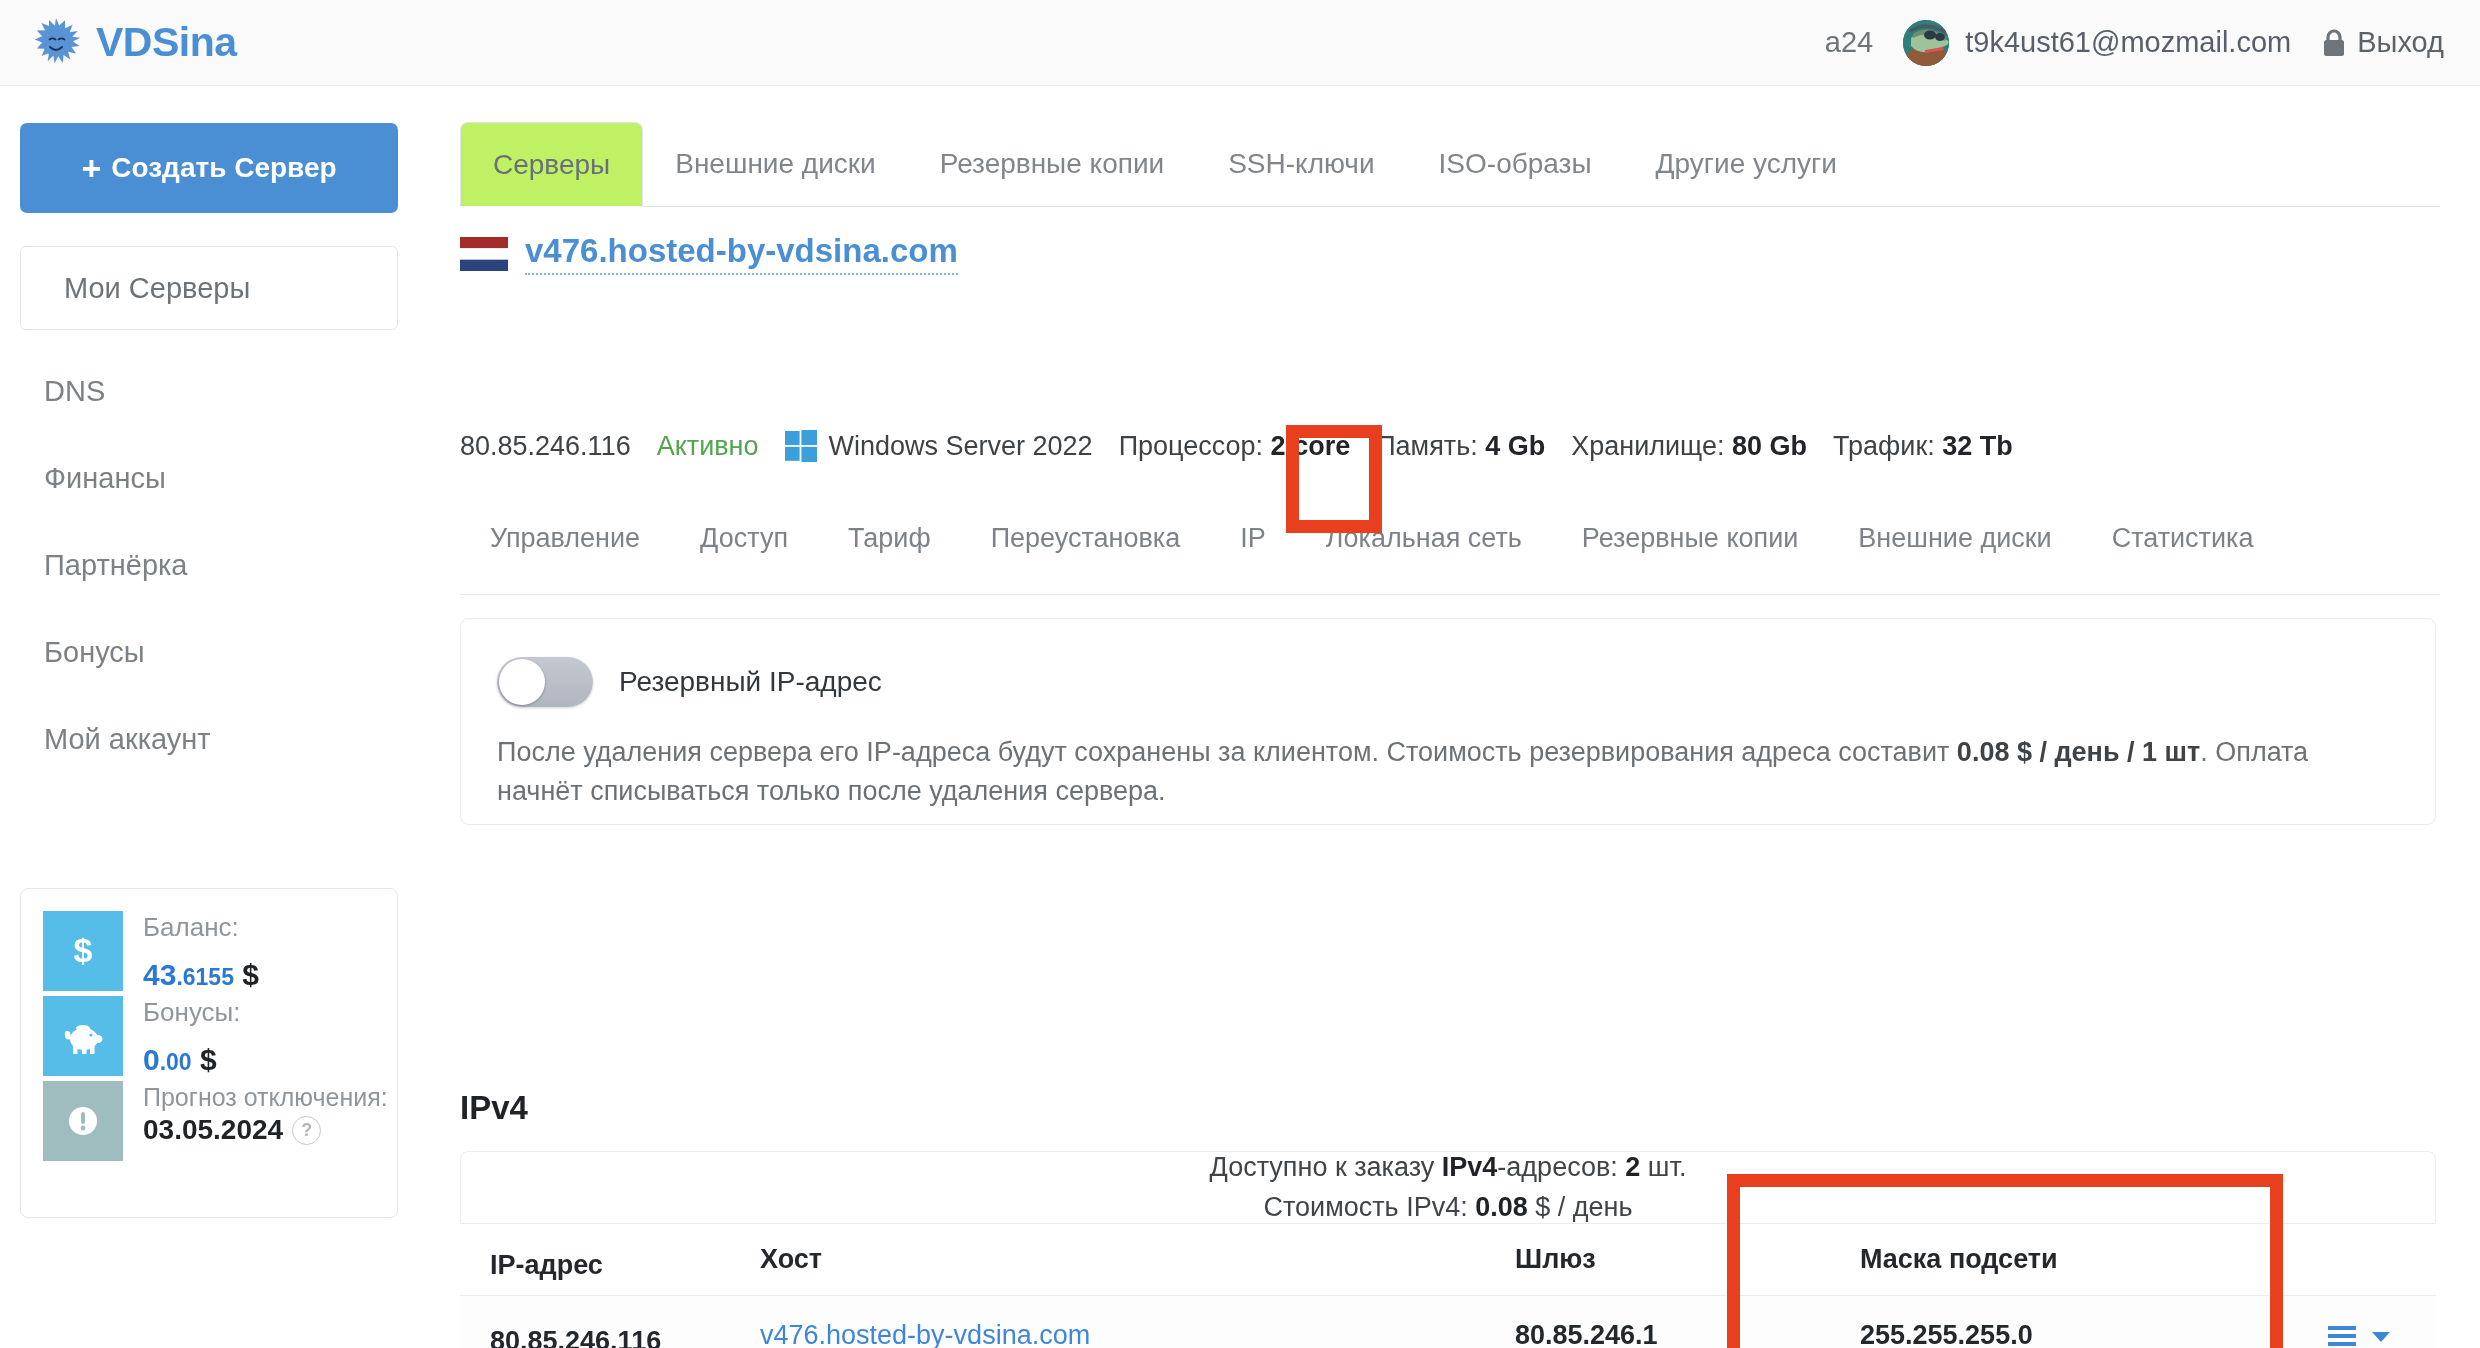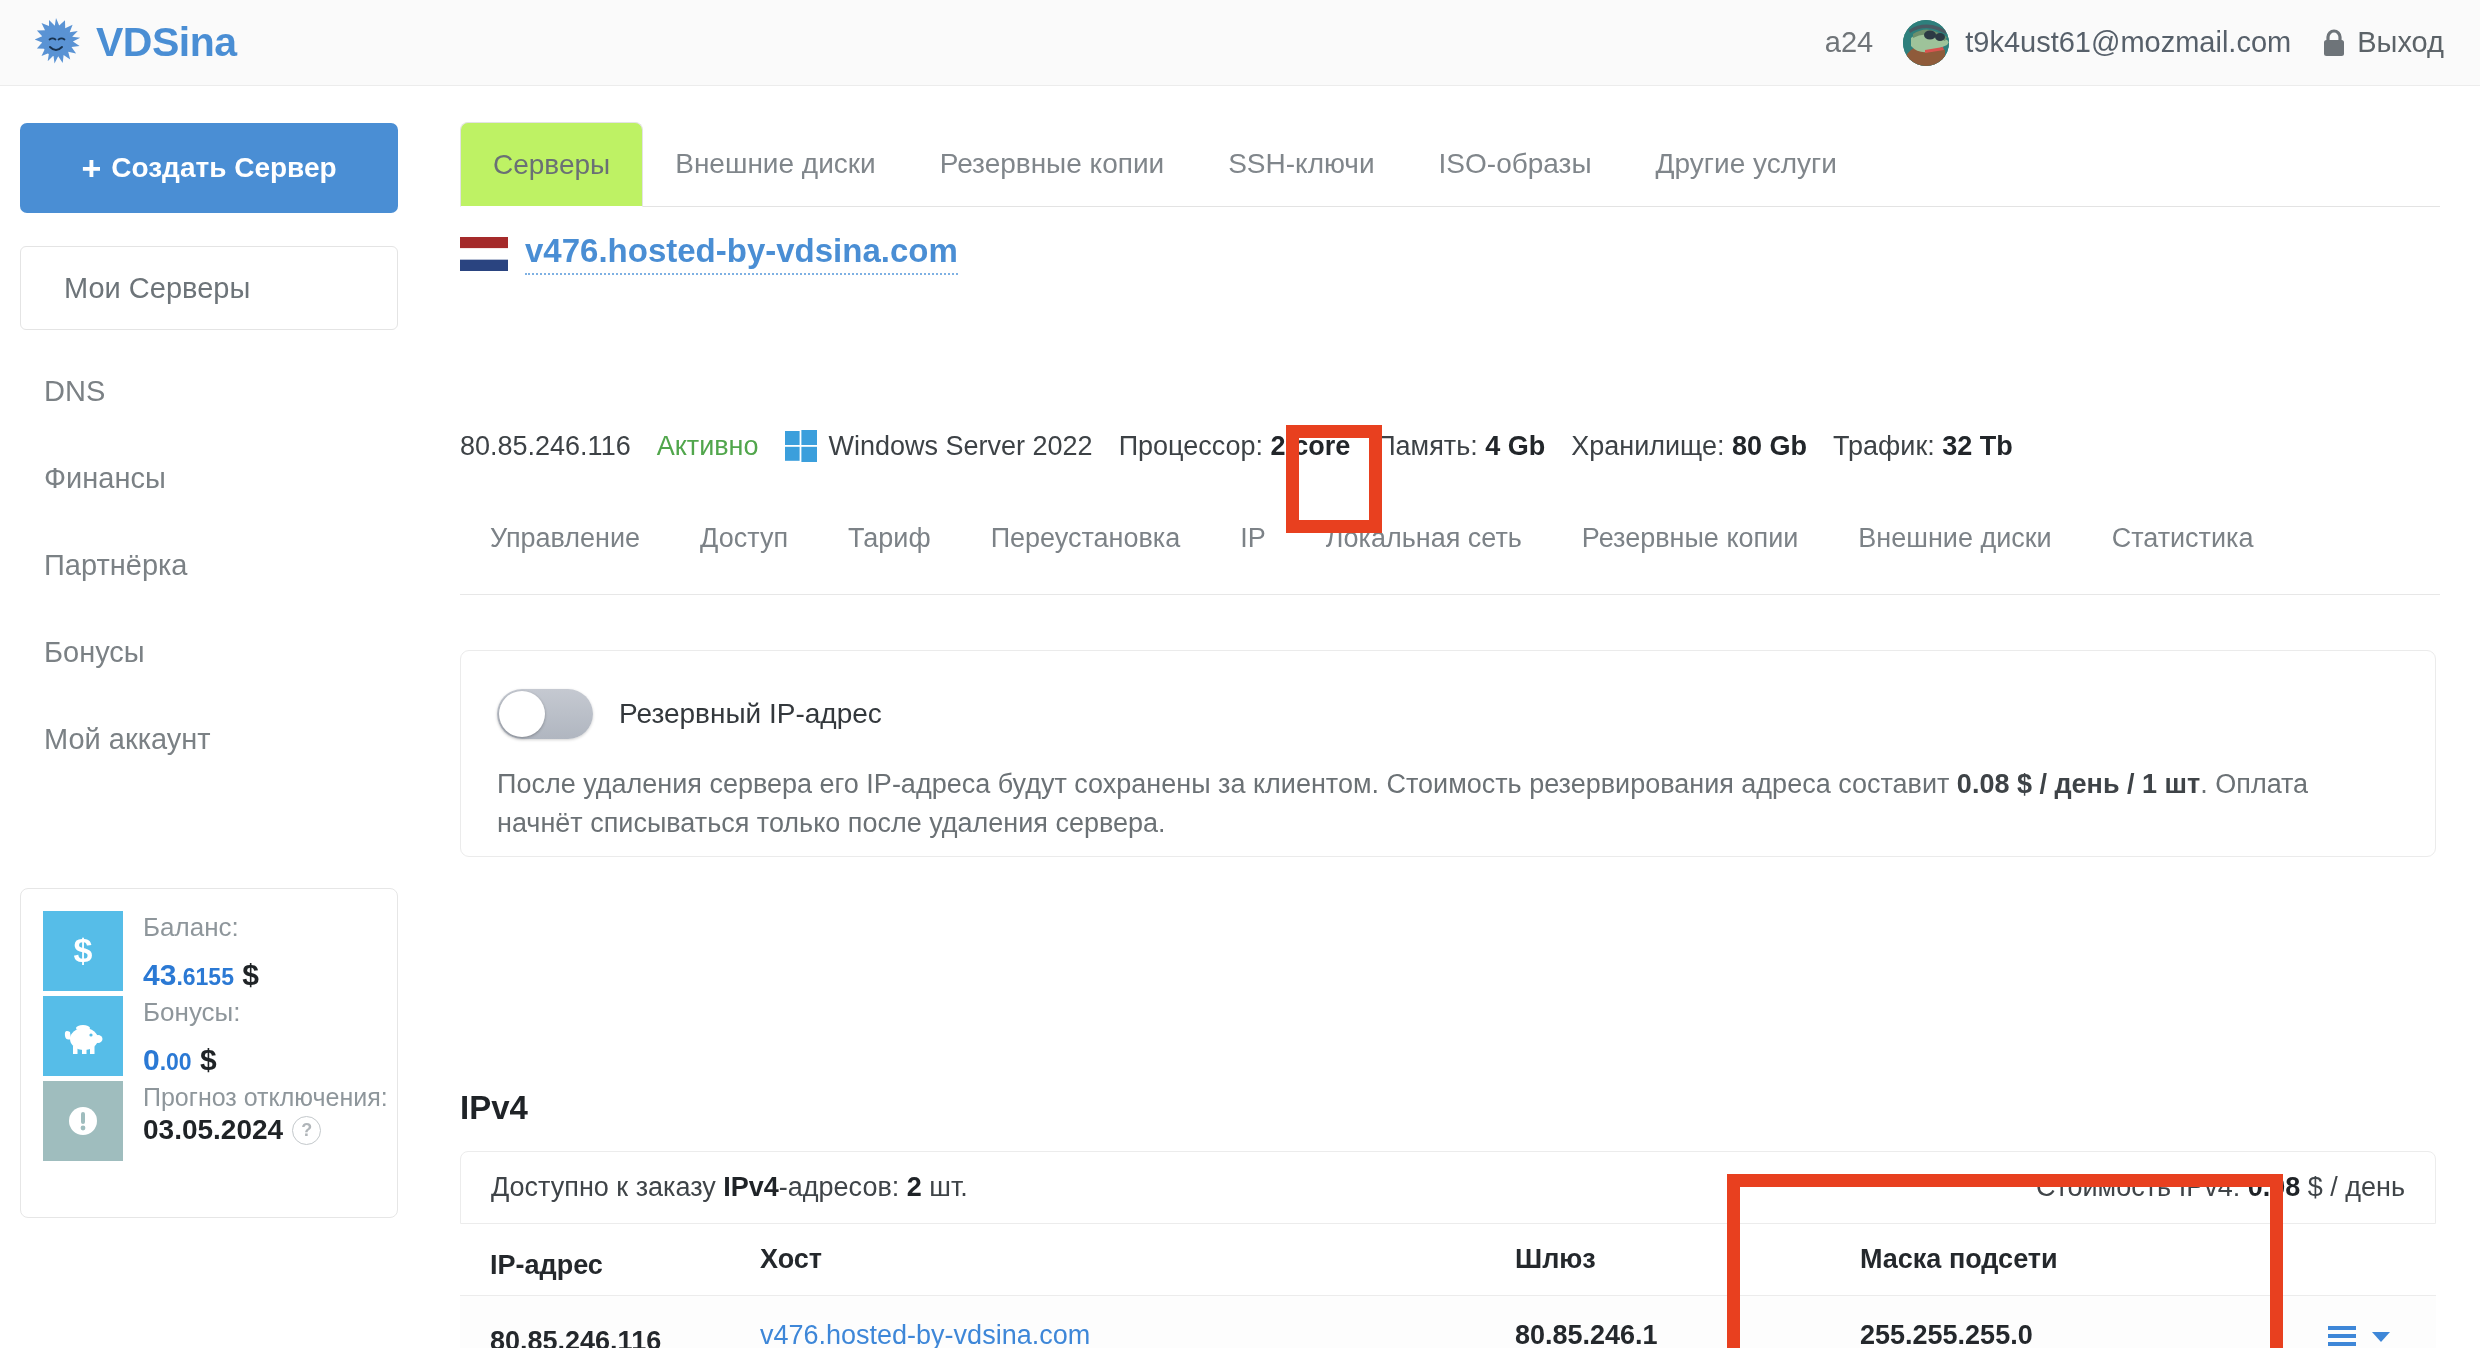--- a/index.html
+++ b/index.html
@@ -177,7 +177,7 @@
 
   
   .panel {
-    position: absolute; left: 40px; top: 564px;
+    position: absolute; left: 40px; top: 532px;
     width: 1976px; height: 207px;
     border: 1px solid #ebebeb; border-radius: 9px; background: #fff;
   }

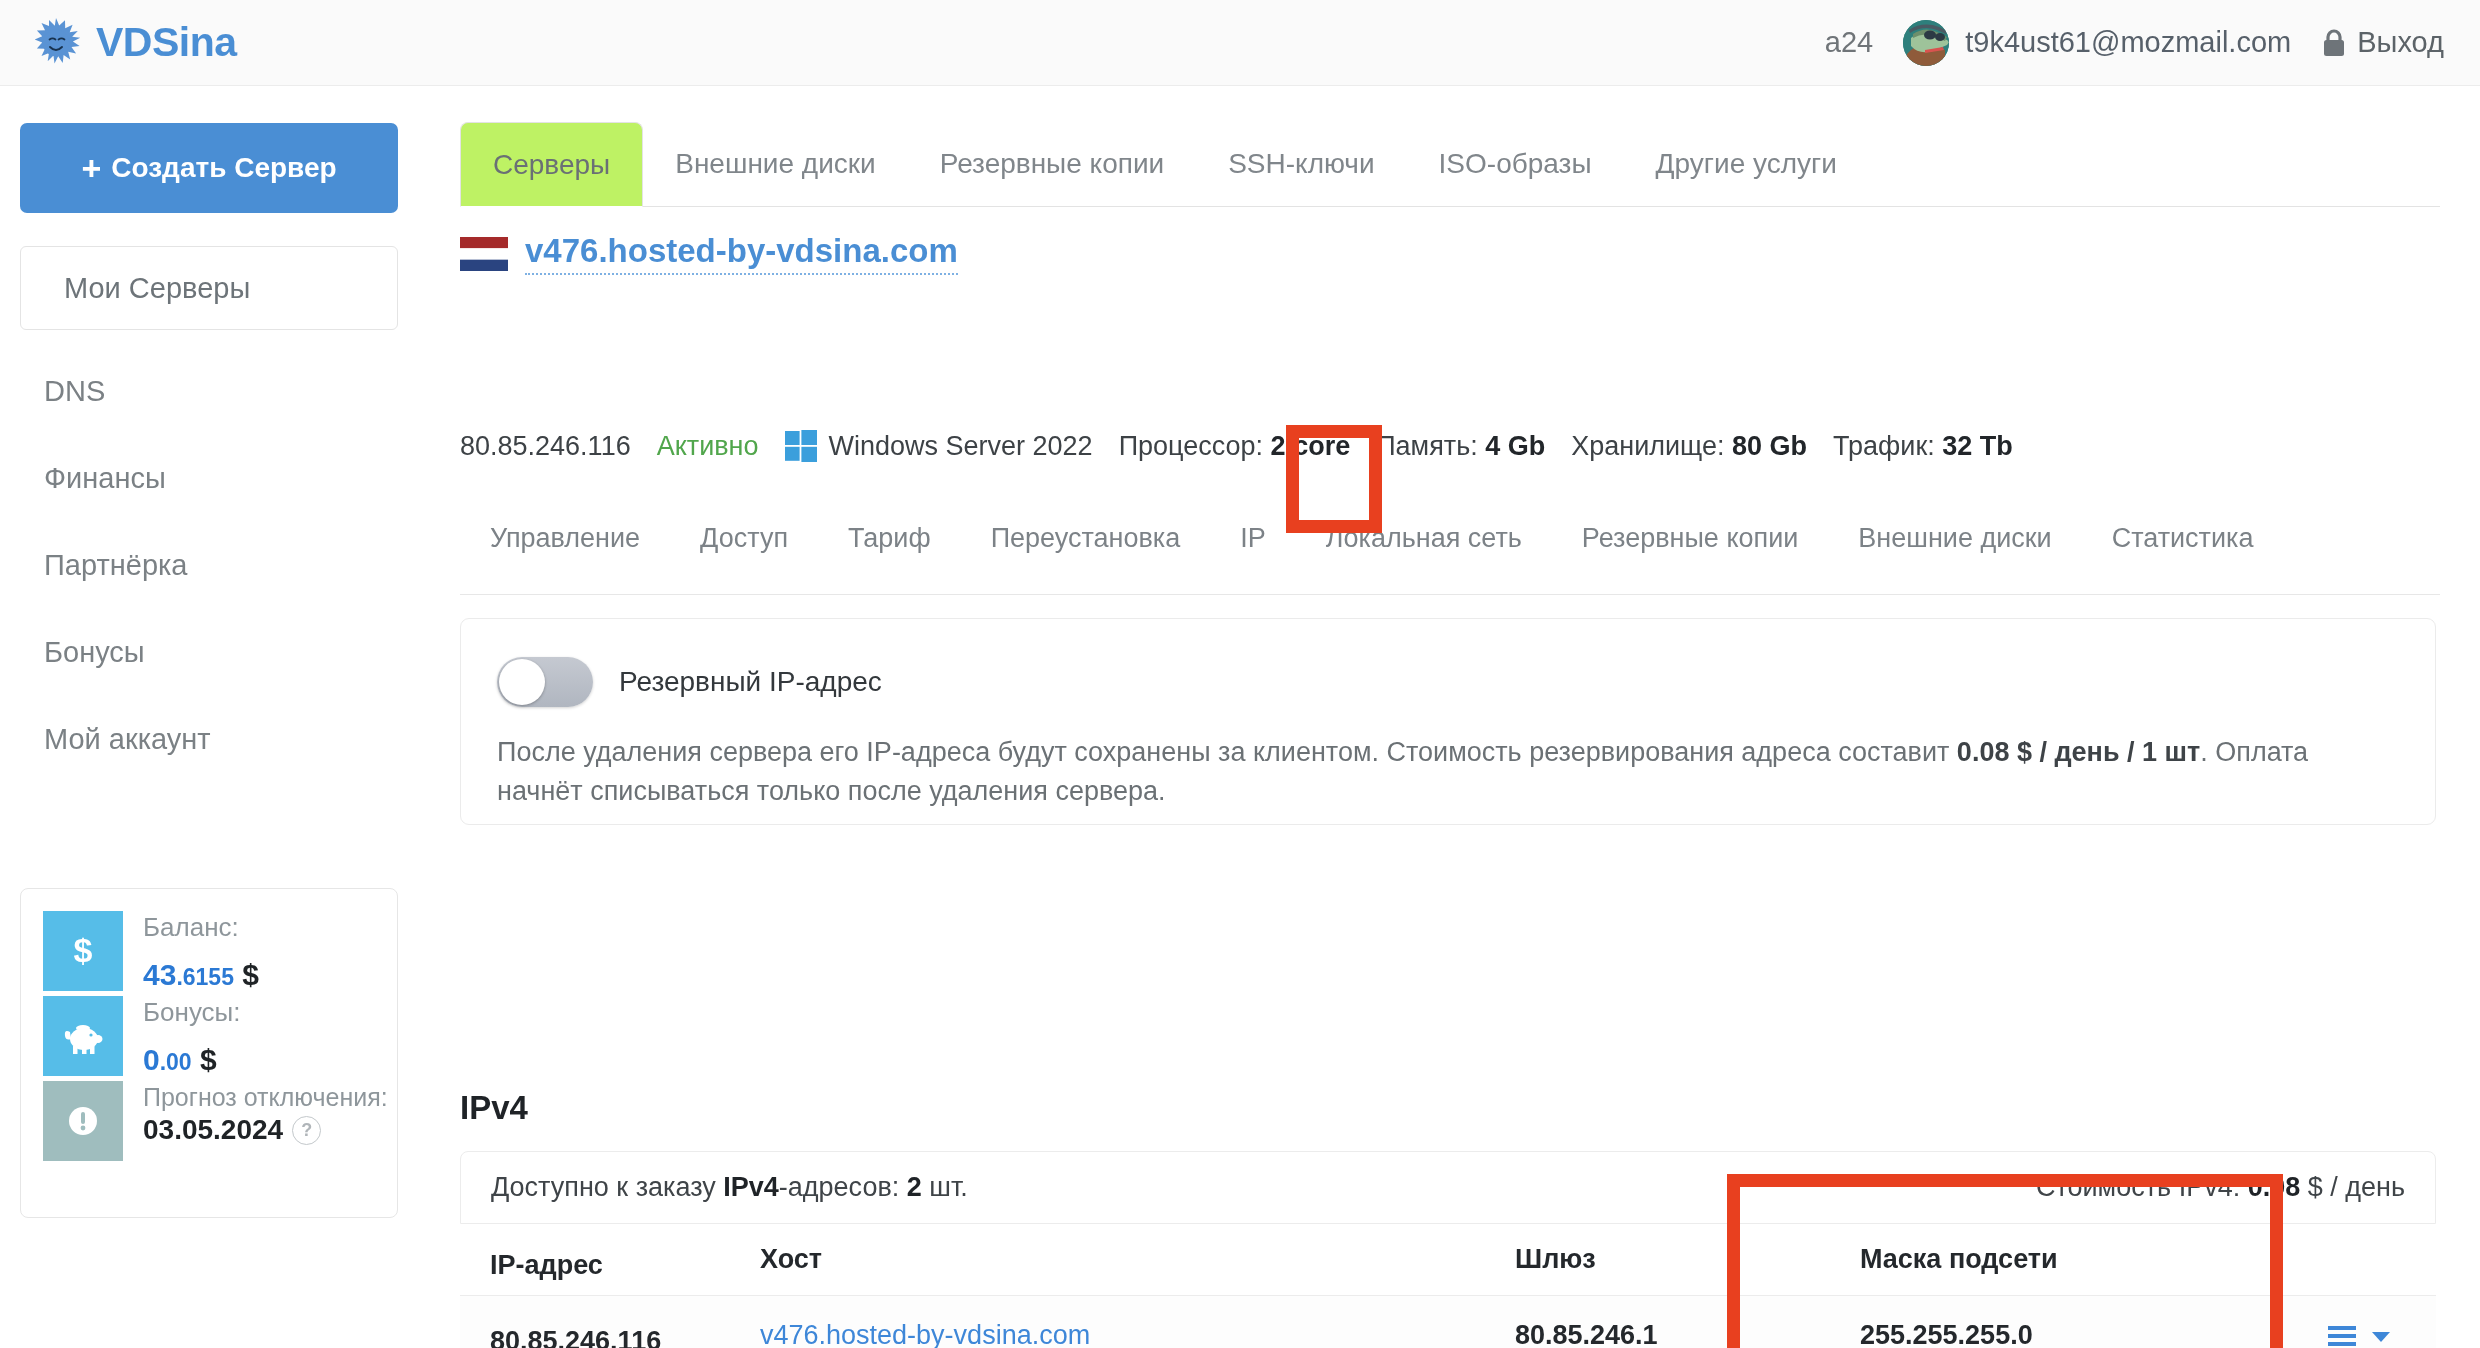--- a/index.html
+++ b/index.html
@@ -217,7 +217,7 @@
     background: #fff;
     display: flex; align-items: center; justify-content: space-between;
     padding: 0 30px;
-    font-size: 27px; color: #3f4448;
+    font-size: 27px; color: #3f4448; flex-direction: column;
   }
   .orderbar b { font-weight: 700; color: #1f2327; }
 

